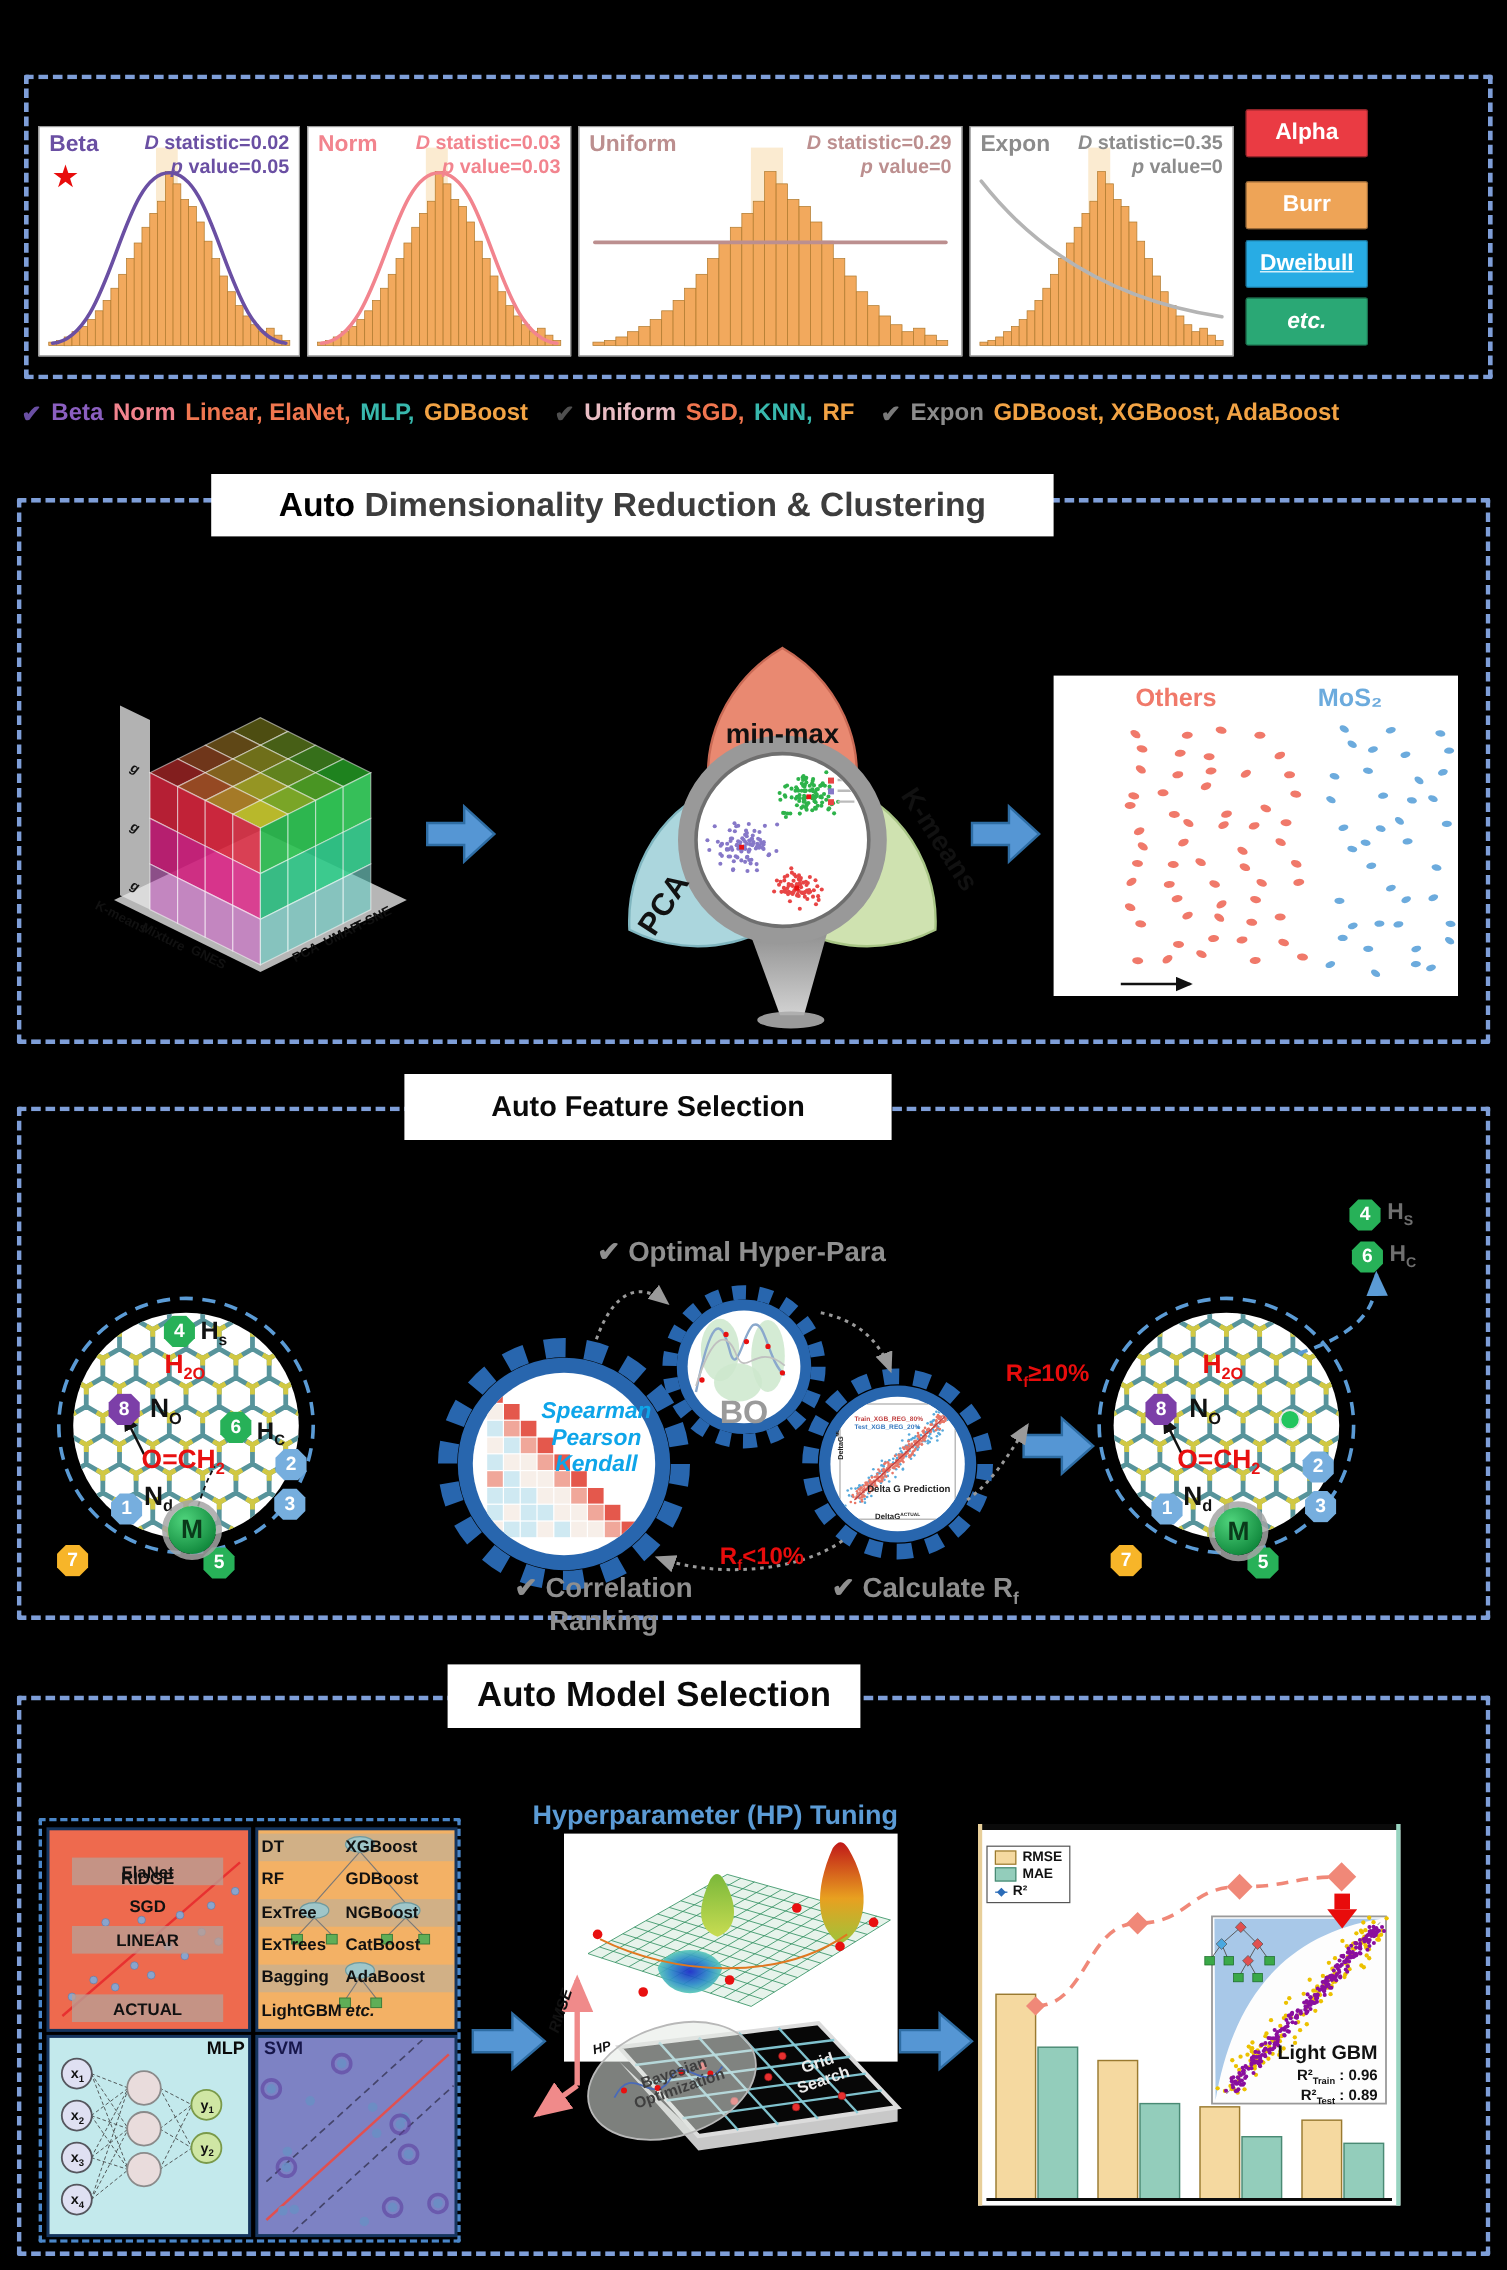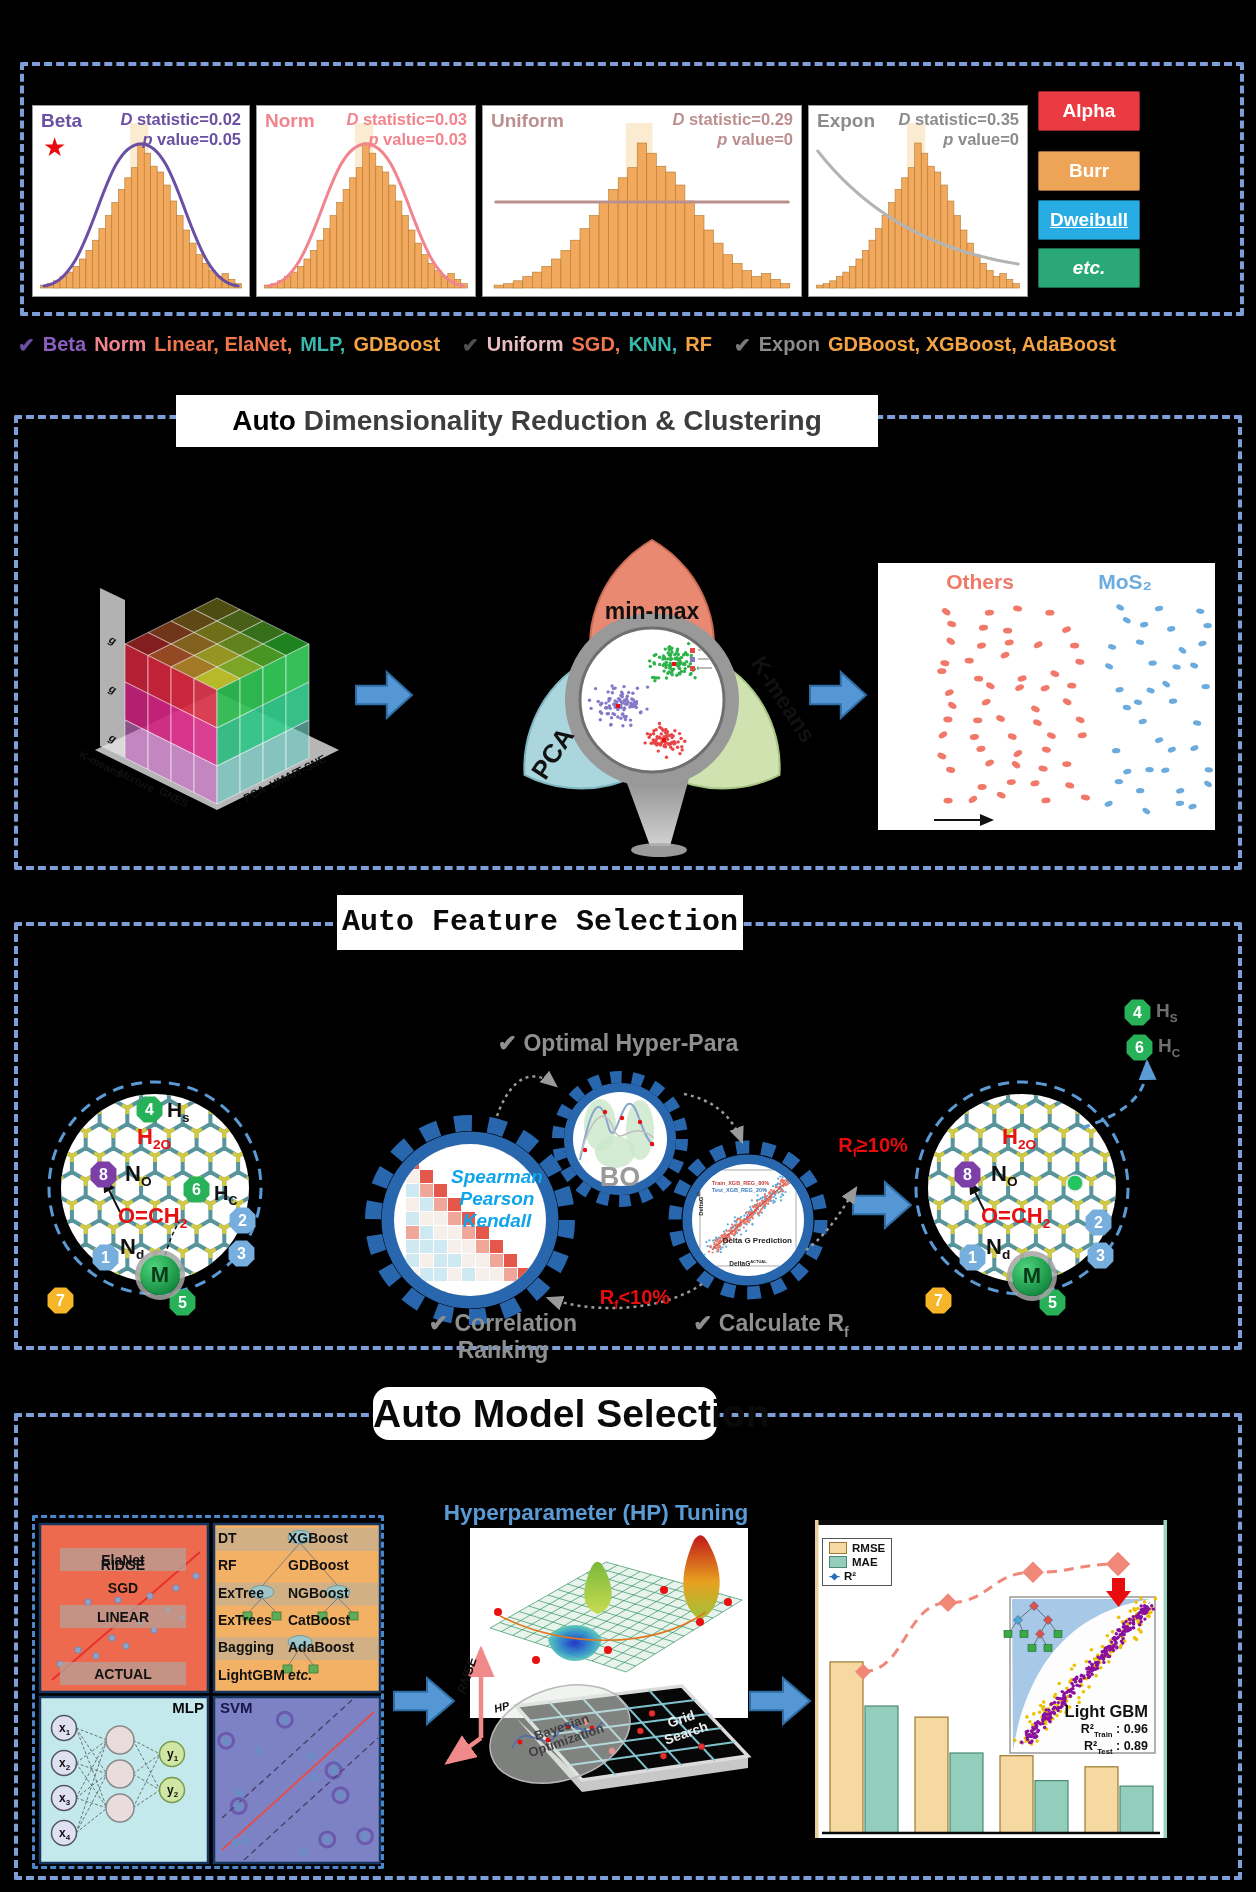--- a/index.html
+++ b/index.html
@@ -1659,7 +1659,7 @@
   <div class="secbox" style="left:32px;top:1515px;width:346px;height:348px;border-width:3px;border-color:#4a86c8;"></div>
 
   <div class="ttl" style="left:176px;top:395px;width:702px;height:52px;line-height:52px;font-size:28px;"><span style="color:#000">Auto</span><span style="color:#3d3d3d"> Dimensionality Reduction &amp; Clustering</span></div>
-  <div class="ttl" style="left:337px;top:895px;width:406px;height:55px;line-height:55px;font-size:30px;font-family:Liberation Mono, monospace;"><span>Auto Feature Selection</span></div>
+  <div class="ttl" style="left:337px;top:895px;width:406px;height:55px;line-height:55px;font-size:24px;"><span>Auto Feature Selection</span></div>
   <div class="ttl" style="left:373px;top:1387px;width:344px;height:53px;line-height:53px;font-size:39px;border-radius:16px;"><span>Auto Model Selection</span></div>
 
   <div class="lbl" style="left:590px;top:598px;width:124px;text-align:center;font-size:23px;color:#111;">min-max</div>

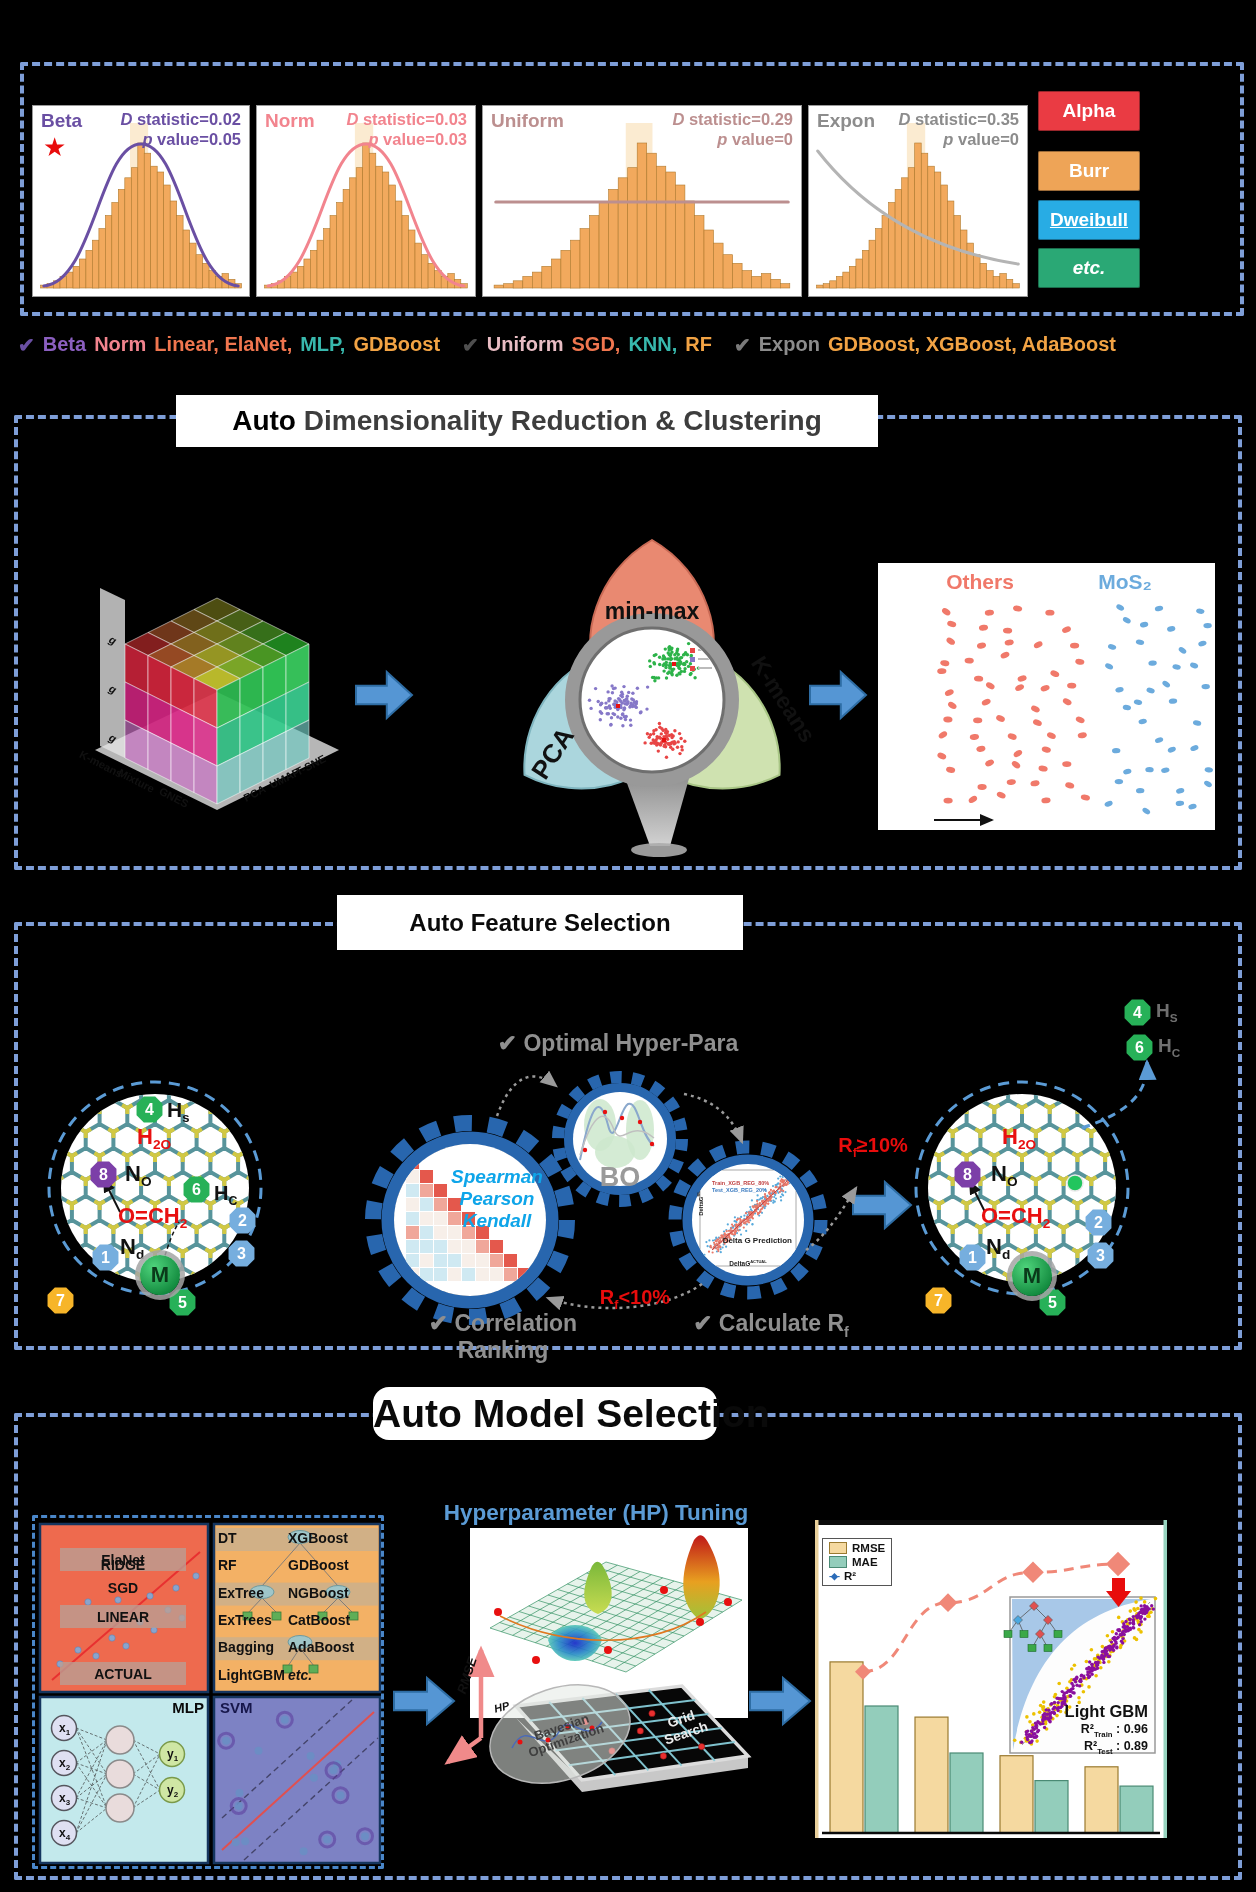--- a/index.html
+++ b/index.html
@@ -1660,7 +1660,7 @@
 
   <div class="ttl" style="left:176px;top:395px;width:702px;height:52px;line-height:52px;font-size:28px;"><span style="color:#000">Auto</span><span style="color:#3d3d3d"> Dimensionality Reduction &amp; Clustering</span></div>
   <div class="ttl" style="left:337px;top:895px;width:406px;height:55px;line-height:55px;font-size:24px;"><span>Auto Feature Selection</span></div>
-  <div class="ttl" style="left:373px;top:1387px;width:344px;height:53px;line-height:53px;font-size:39px;border-radius:16px;"><span>Auto Model Selection</span></div>
+  <div class="ttl" style="left:373px;top:1387px;width:344px;height:53px;line-height:53px;font-size:29px;"><span>Auto Model Selection</span></div>
 
   <div class="lbl" style="left:590px;top:598px;width:124px;text-align:center;font-size:23px;color:#111;">min-max</div>
   <div class="lbl" style="left:516px;top:738px;width:74px;text-align:center;font-size:26px;color:#111;transform:rotate(-57deg);">PCA</div>

